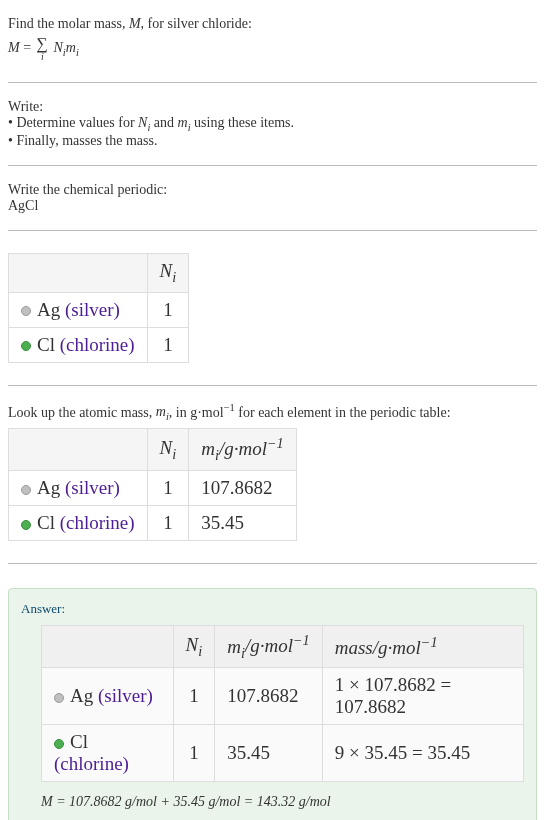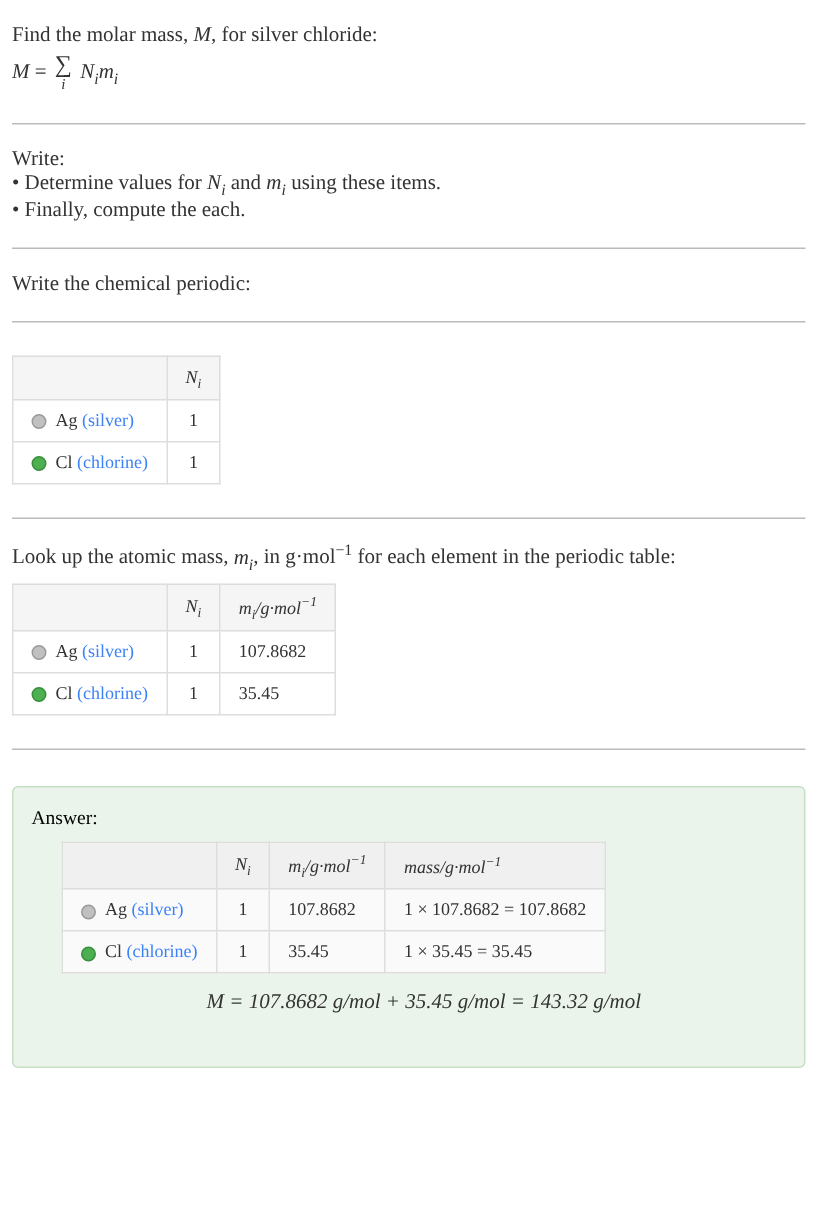--- a/index.html
+++ b/index.html
@@ -141,7 +141,7 @@
 <div class="section">
   <div>Write:</div>
   <div>• Determine values for <span class="formula">N<span class="sub">i</span></span> and <span class="formula">m<span class="sub">i</span></span> using these items.</div>
-  <div>• Finally, compute the each.</div>
+  <div>• Finally, masses the mass.</div>
 </div>
 
 <hr class="divider">

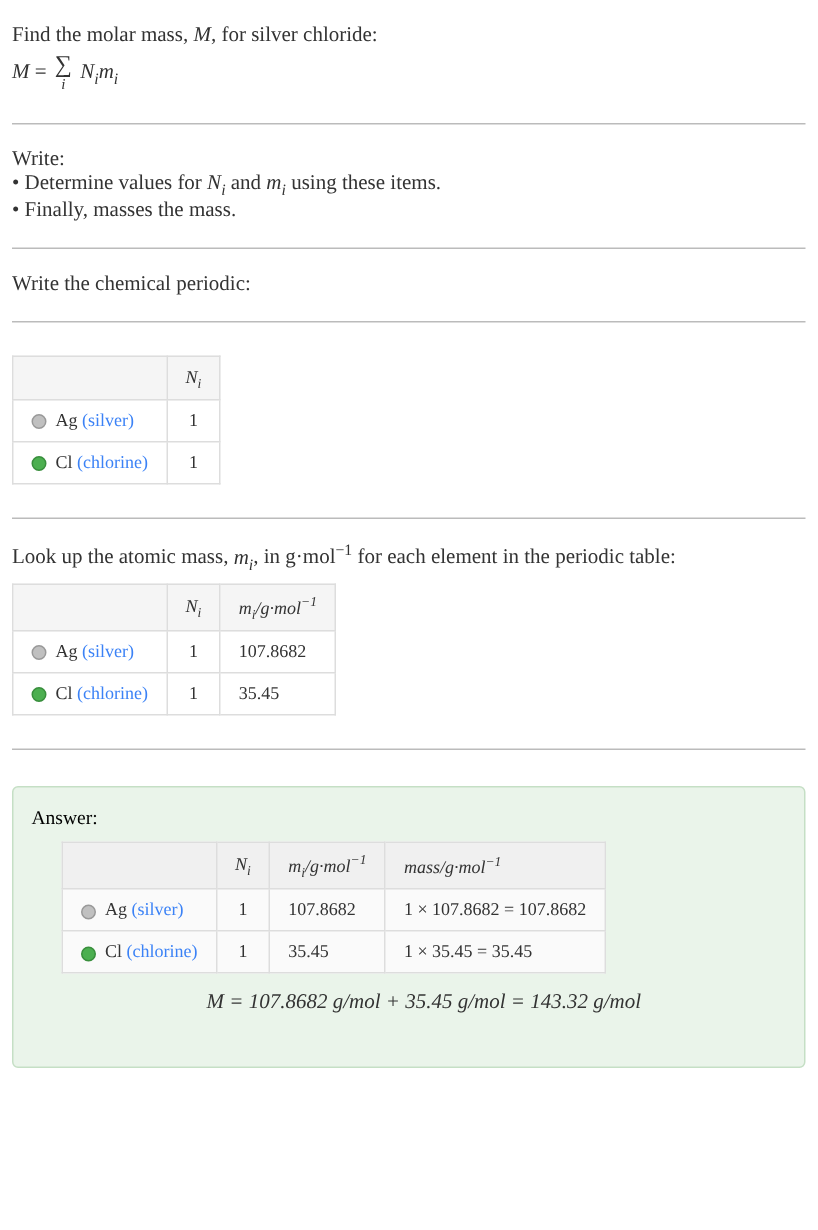--- a/index.html
+++ b/index.html
@@ -148,6 +148,7 @@
 
 <div class="section">
   <div>Write the chemical periodic:</div>
+  <div>AgCl</div>
 </div>
 
 <hr class="divider">

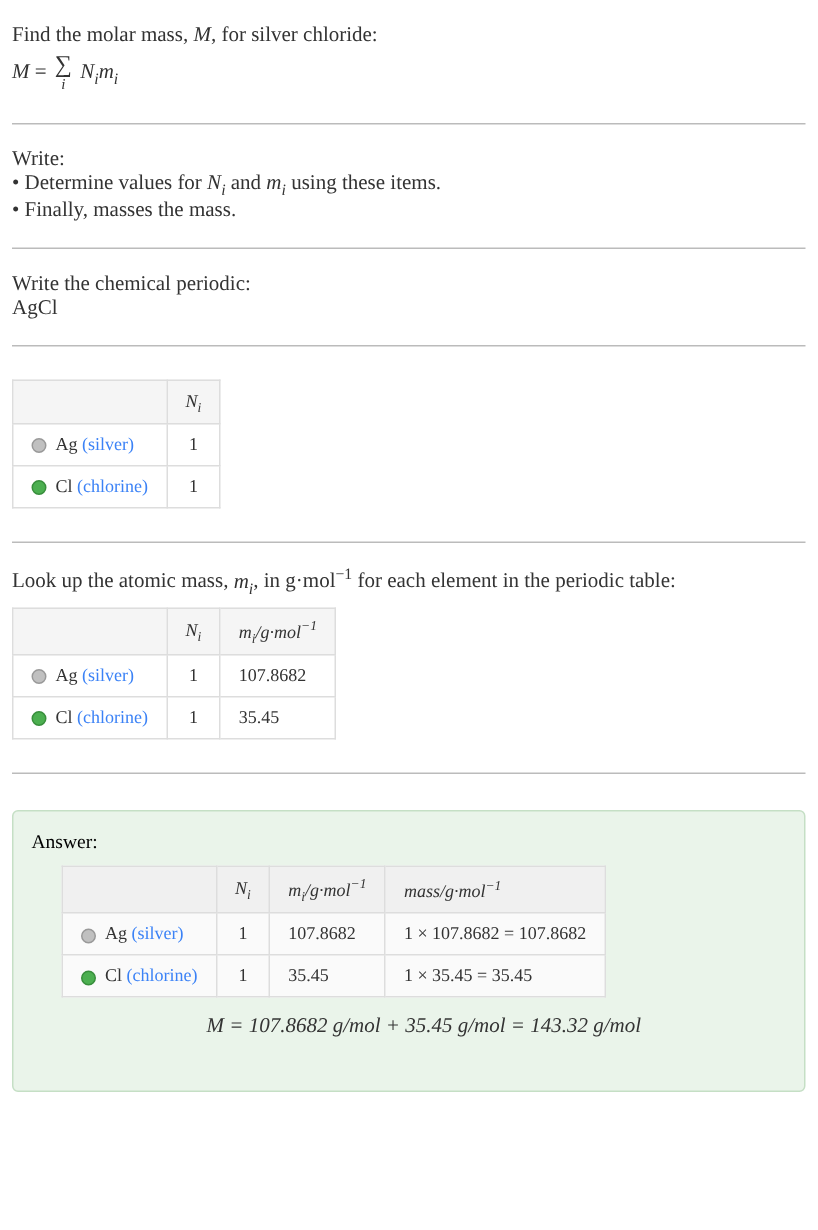--- a/index.html
+++ b/index.html
@@ -62,7 +62,7 @@
       border: 1px solid #ddd;
       padding: 6px 12px;
       text-align: left;
-      font-size: 12px;
+      font-size: 19px;
     }
     th {
       background: #f5f5f5;

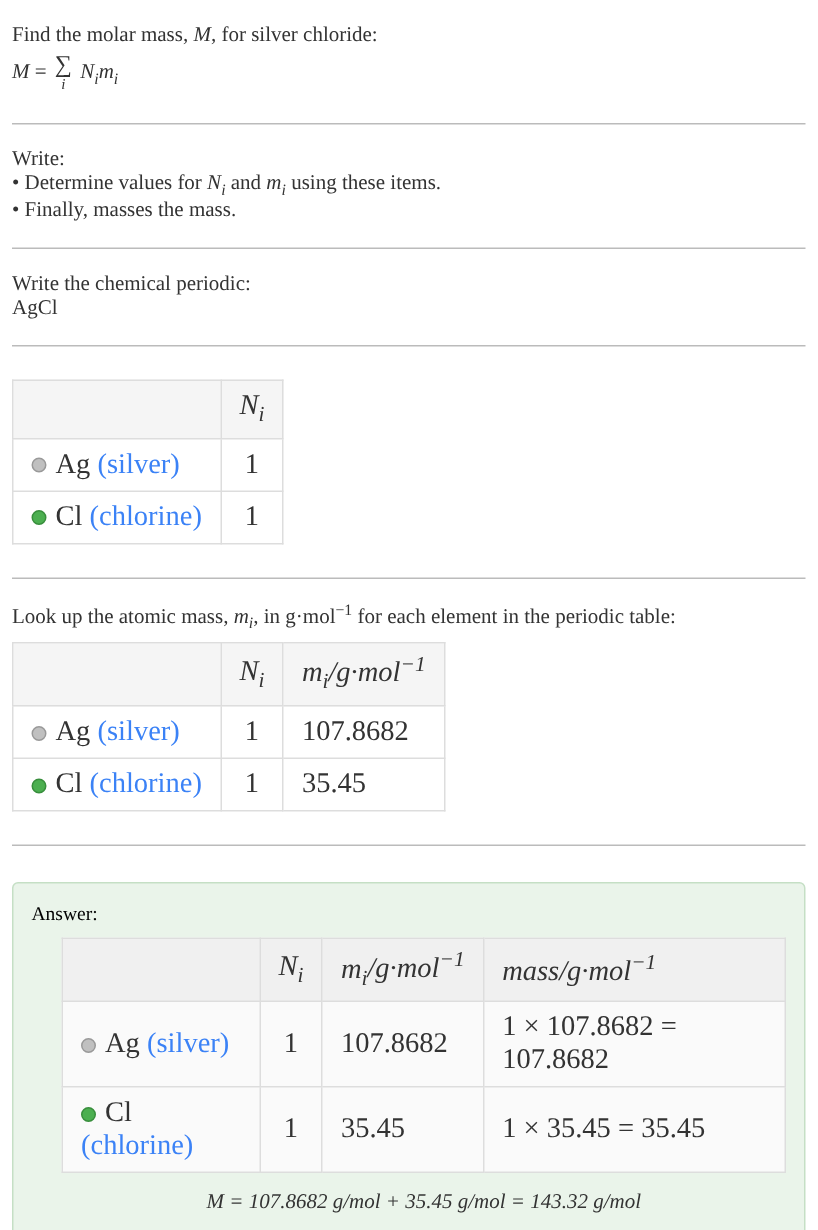--- a/index.html
+++ b/index.html
@@ -86,7 +86,7 @@
       border: 1px solid #388e3c;
     }
     .element-gray {
-      color: #3b82f6;
+      color: #4c1d95;
     }
     .center-col {
       text-align: center;

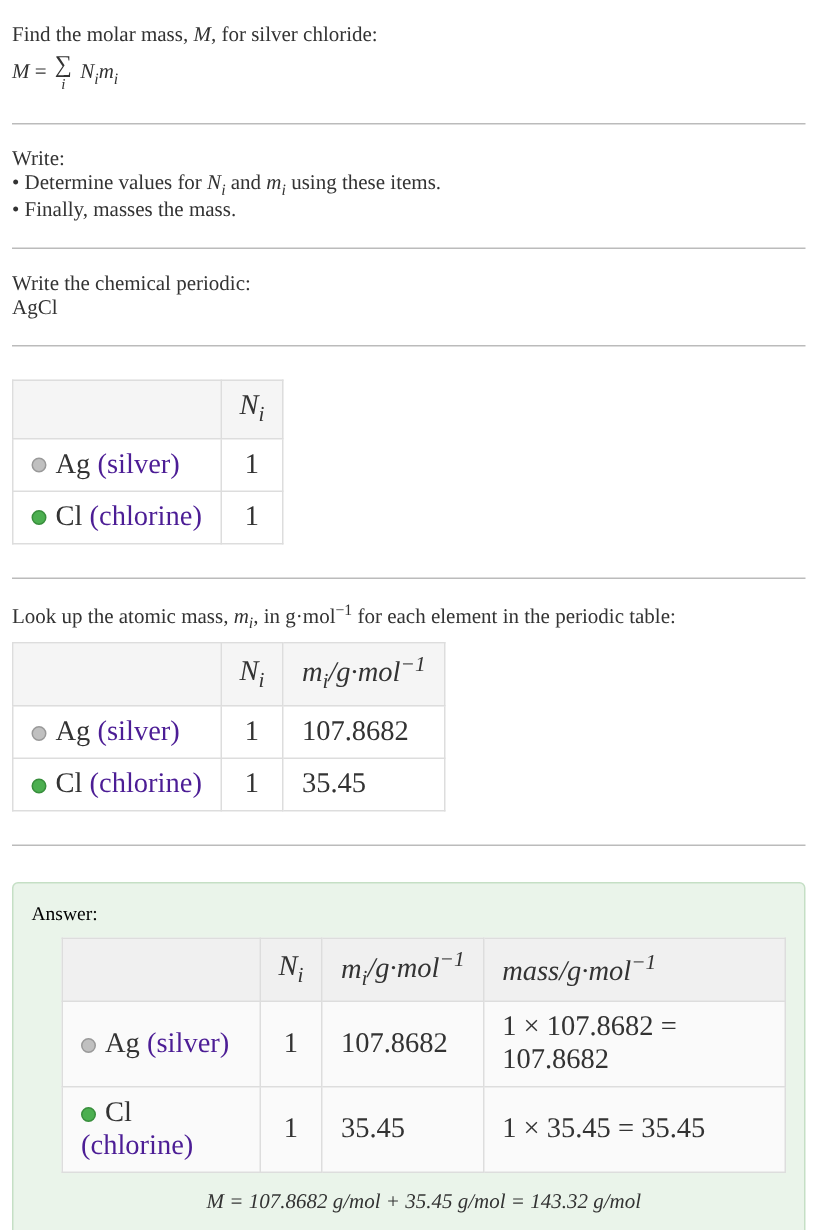--- a/index.html
+++ b/index.html
@@ -100,7 +100,7 @@
     }
     .answer-label {
       font-size: 13px;
-      color: #000000;
+      color: #0c4a6e;
       margin-bottom: 8px;
     }
     .answer-box table {

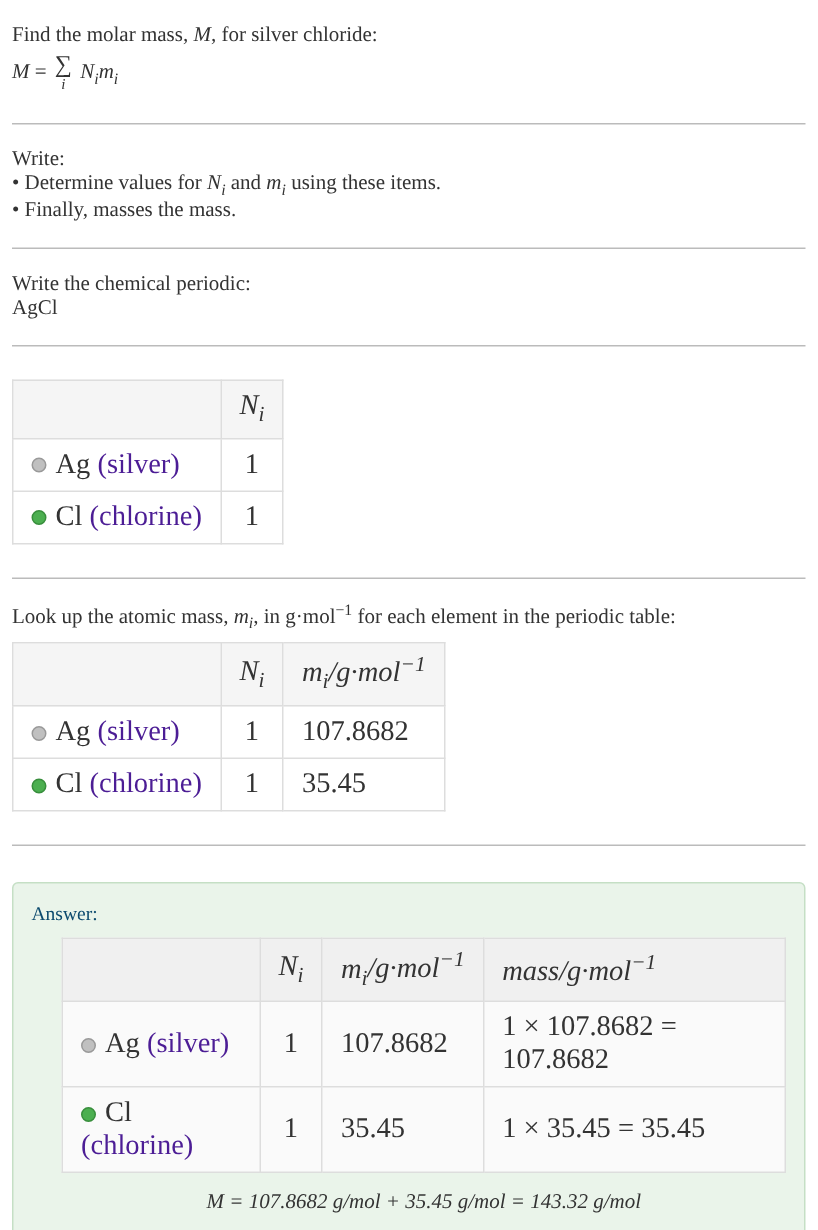--- a/index.html
+++ b/index.html
@@ -221,7 +221,7 @@
         <td><span class="element-dot dot-chlorine"></span><span>Cl</span> <span class="element-gray">(chlorine)</span></td>
         <td class="center-col">1</td>
         <td>35.45</td>
-        <td>1 × 35.45 = 35.45</td>
+        <td>9 × 35.45 = 35.45</td>
       </tr>
     </tbody>
       </table>

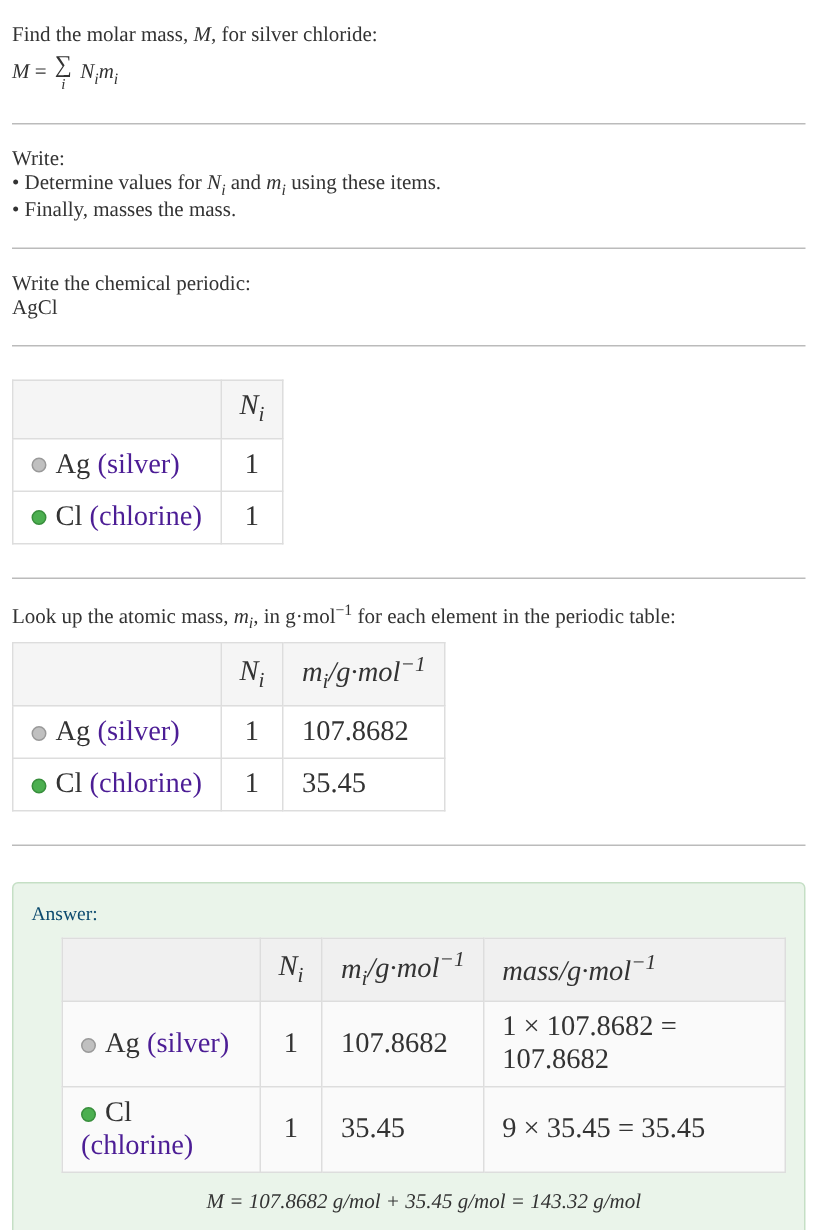--- a/index.html
+++ b/index.html
@@ -116,7 +116,6 @@
     .final-result {
       margin: 12px 0 22px 20px;
       font-style: italic;
-      text-align: center;
     }
   </style>
 </head>

